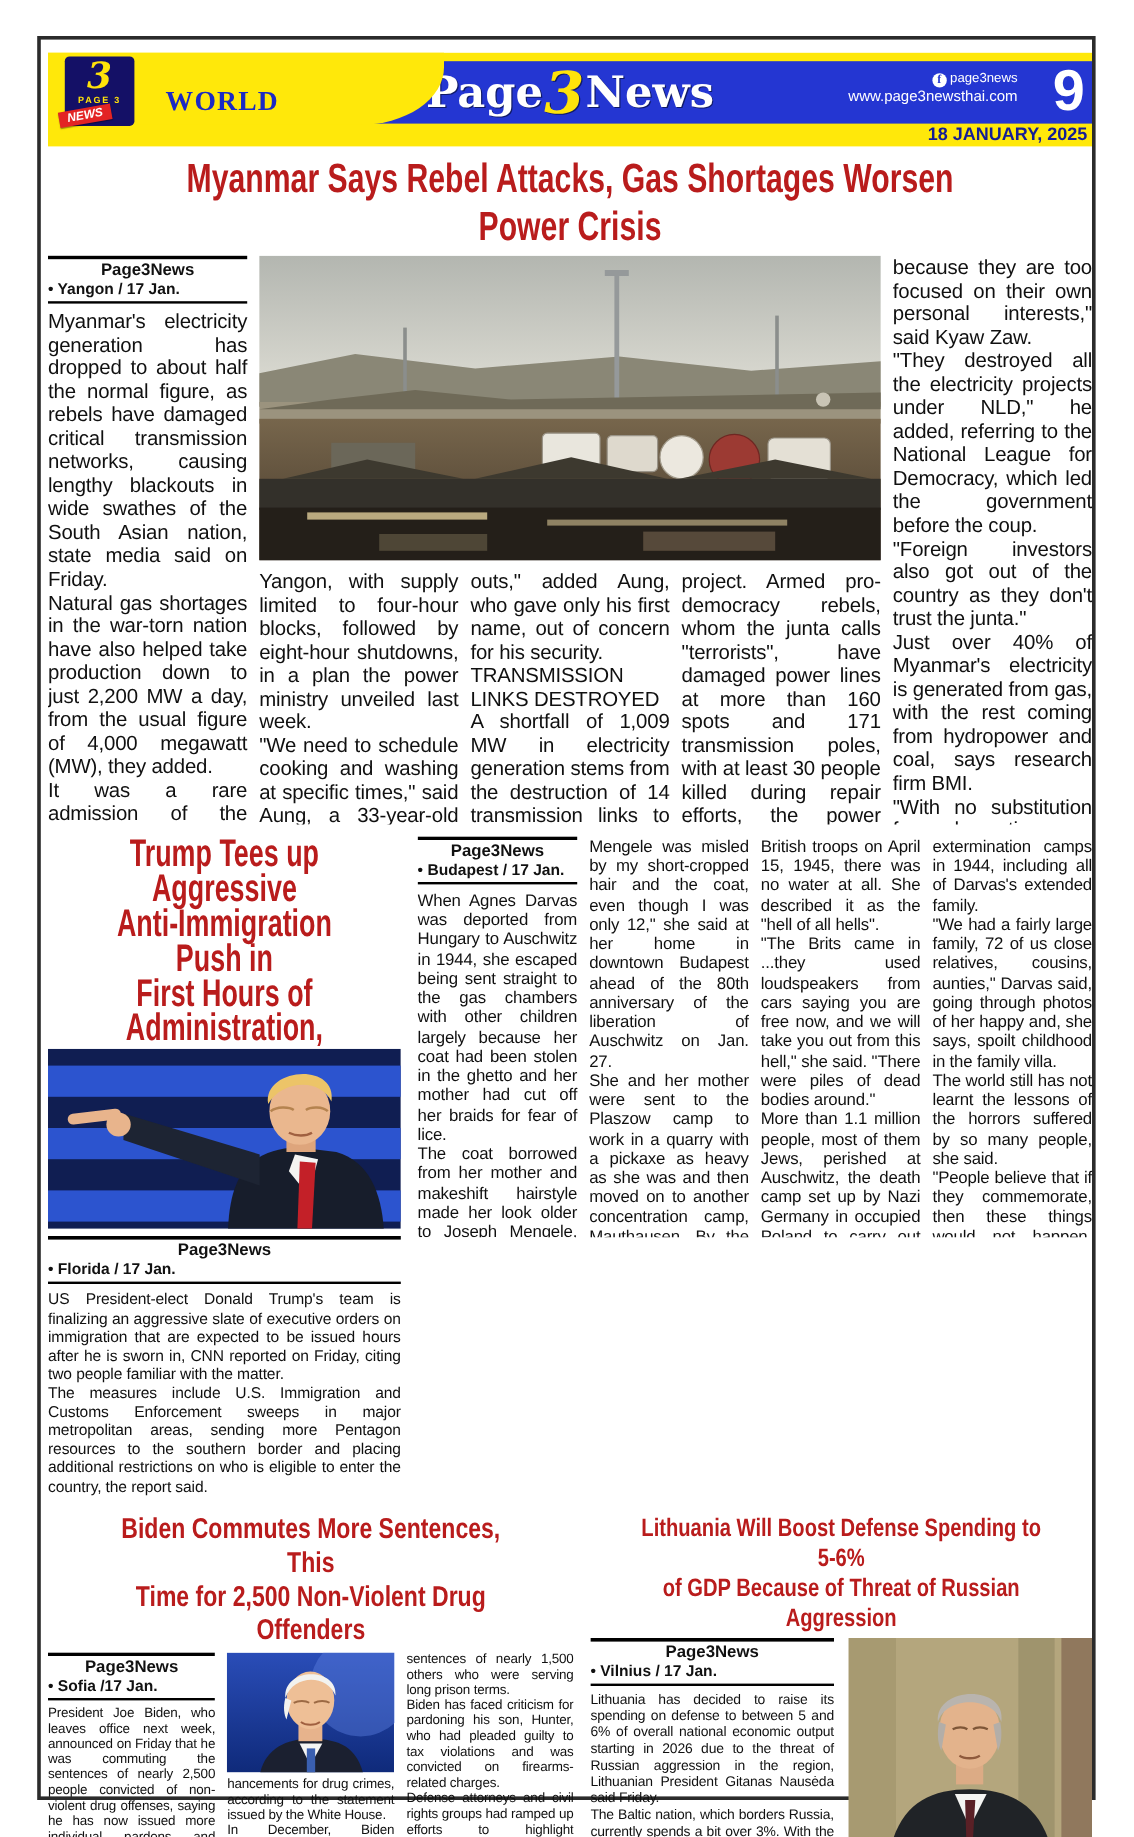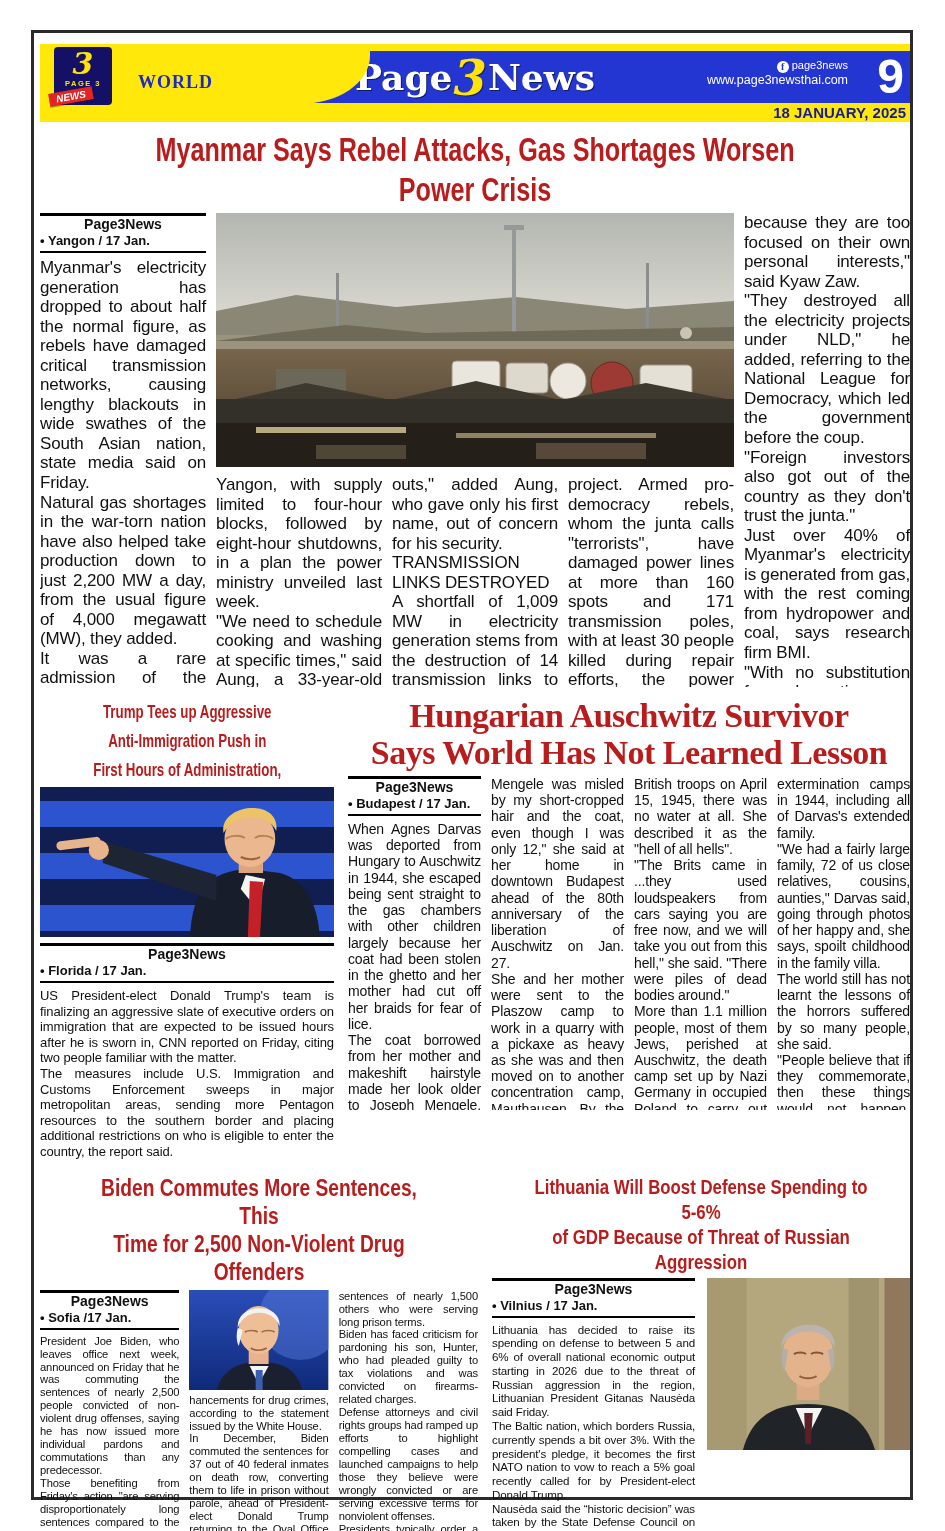--- a/index.html
+++ b/index.html
@@ -24,7 +24,7 @@
   .logo-news{position:absolute;left:-5px;bottom:2px;background:#e32424;color:#fff;
     font-style:italic;font-weight:bold;font-size:10px;line-height:13px;padding:0 7px;
     transform:rotate(-10deg);box-shadow:0 1px 1px rgba(0,0,0,.4);}
-  .world{position:absolute;left:98px;top:28px;color:#1b2ac4;font-weight:bold;font-size:18px;
+  .world{position:absolute;left:98px;top:28px;color:#1b2ac4;font-weight:bold;font-size:23px;
     font-family:"Liberation Serif",serif;letter-spacing:1px;}
   .masthead{position:absolute;top:1px;left:0;right:0;text-align:center;color:#fff;
     font-family:"DejaVu Serif",serif;font-weight:bold;font-size:36px;line-height:50px;

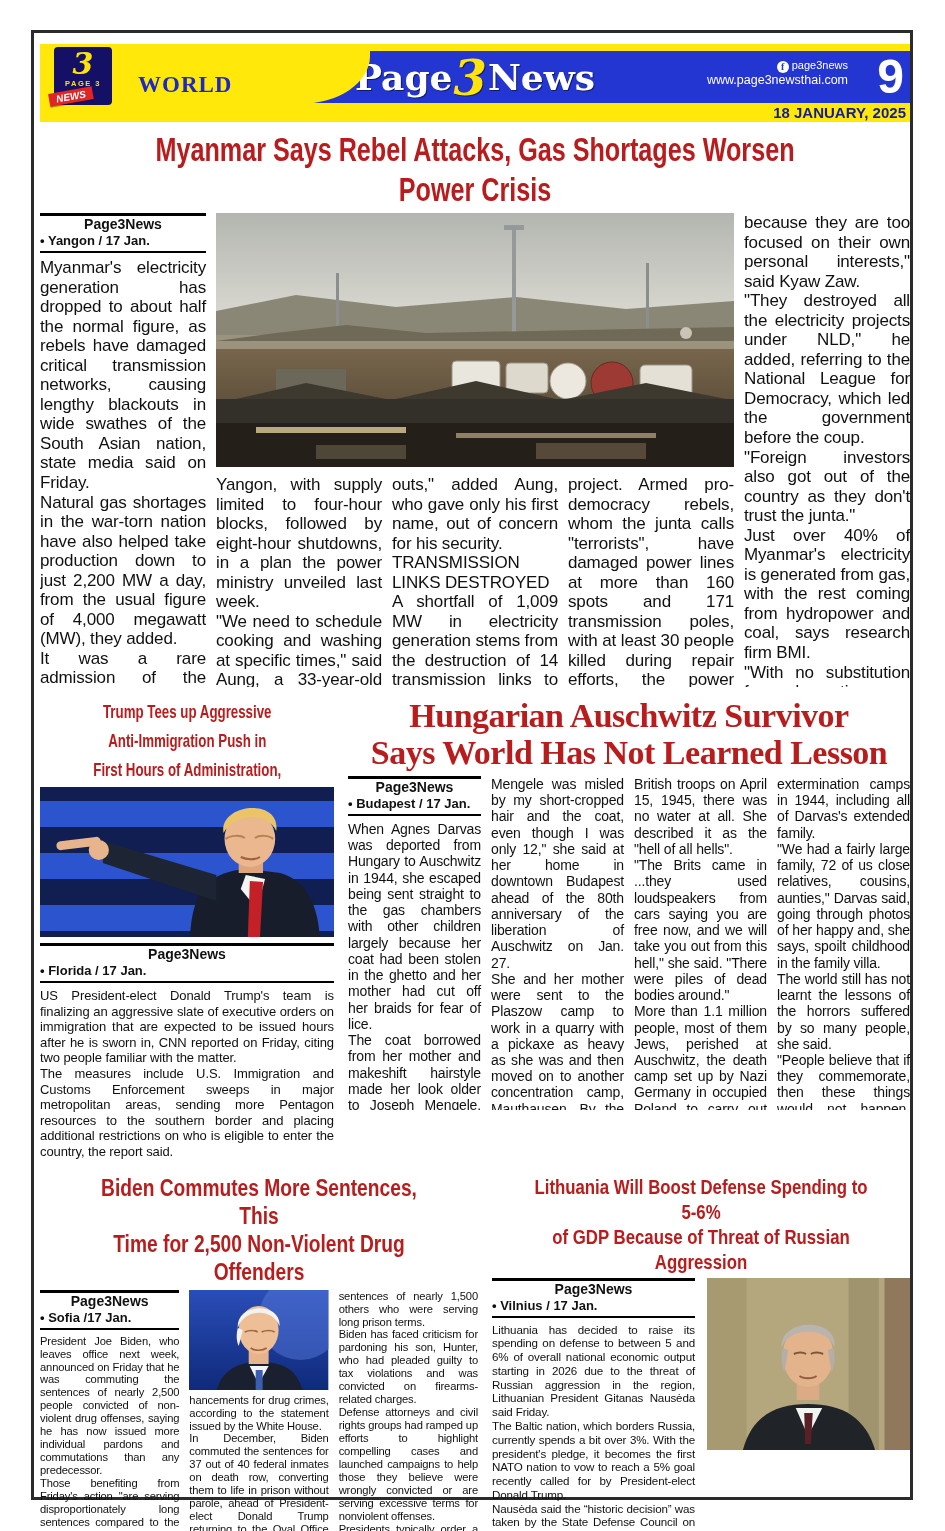--- a/index.html
+++ b/index.html
@@ -45,7 +45,7 @@
   .cond span{display:inline-block;transform-origin:center top;white-space:pre-line;}
   .h-my{font-size:34px;line-height:40px;margin:7px 0 4px;}
   .h-my span{transform:scaleX(.74);}
-  .h-tr{font-size:19px;line-height:29px;}
+  .h-tr{font-size:32px;line-height:29px;}
   .h-tr span{transform:scaleX(.70);}
   .h-au{font-family:"Liberation Serif",serif;font-size:34px;line-height:37px;
     letter-spacing:-.5px;white-space:pre-line;margin-bottom:5px;}

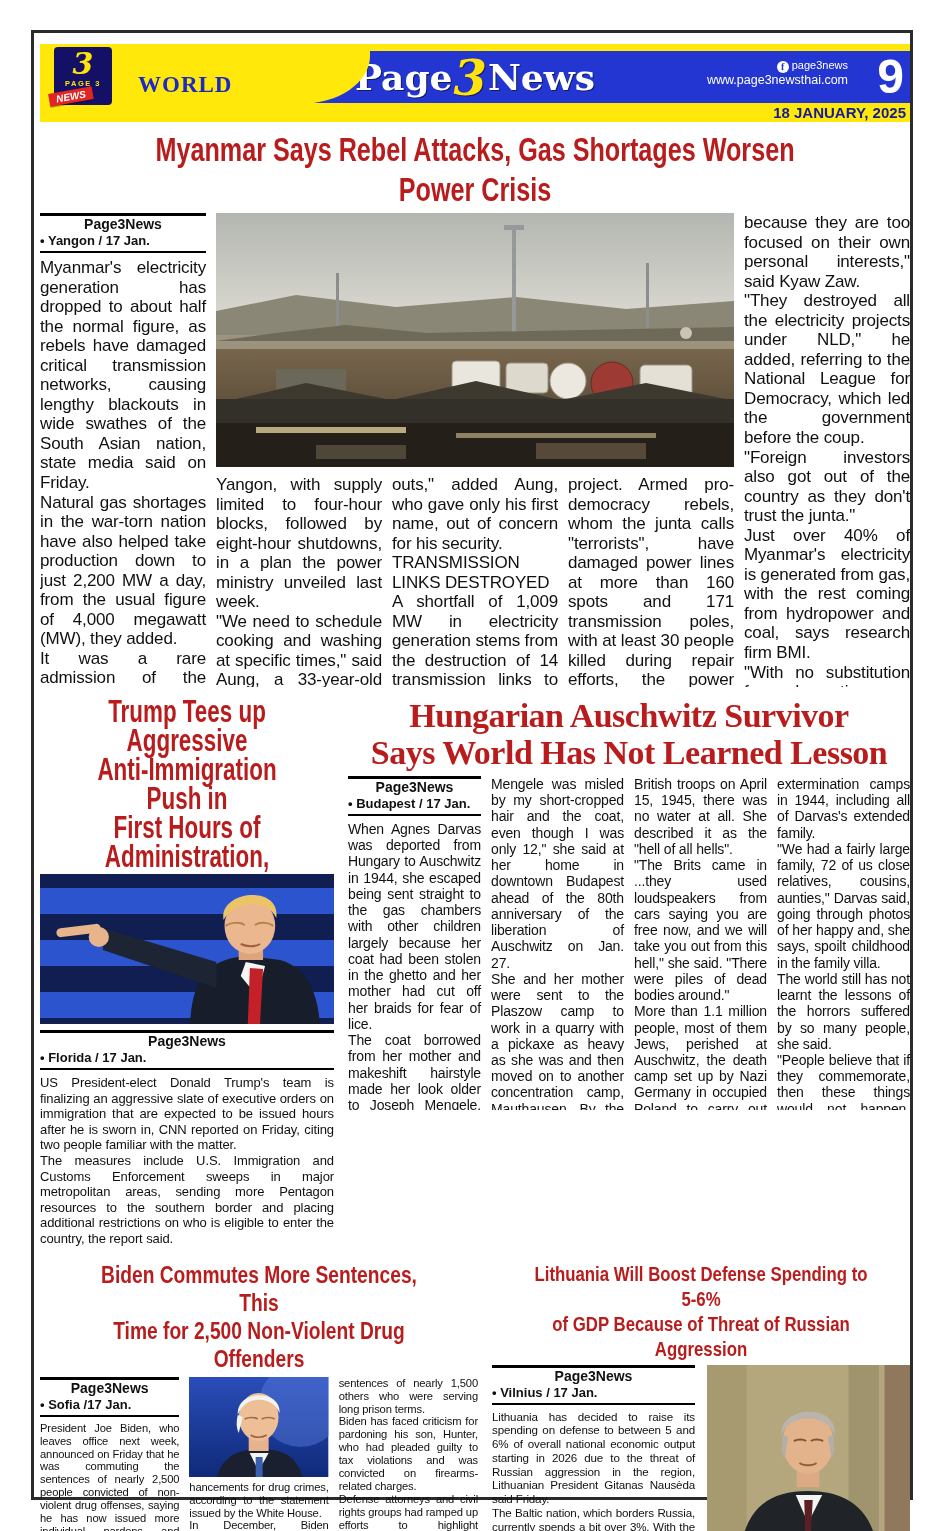--- a/index.html
+++ b/index.html
@@ -224,8 +224,6 @@
     </section>
 
     <section class="ausch">
-      <h2 class="h-au">Hungarian Auschwitz Survivor
-Says World Has Not Learned Lesson</h2>
       <div class="ausch-grid">
         <div>
           <div class="byline">

